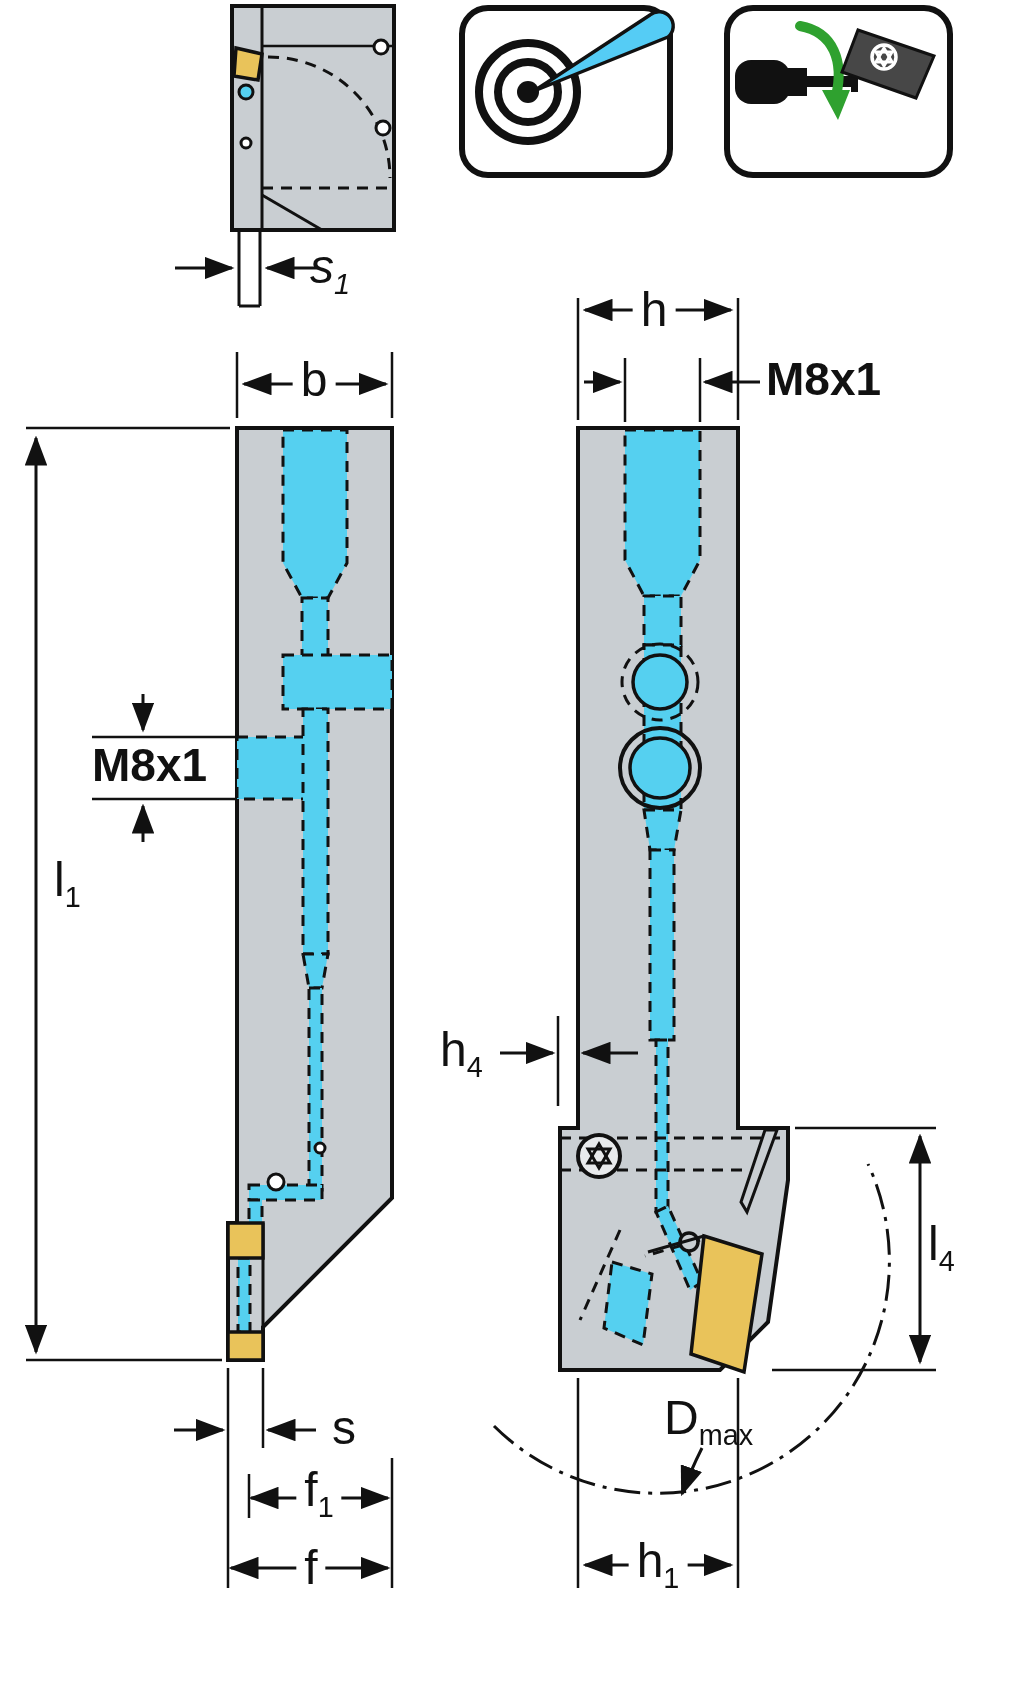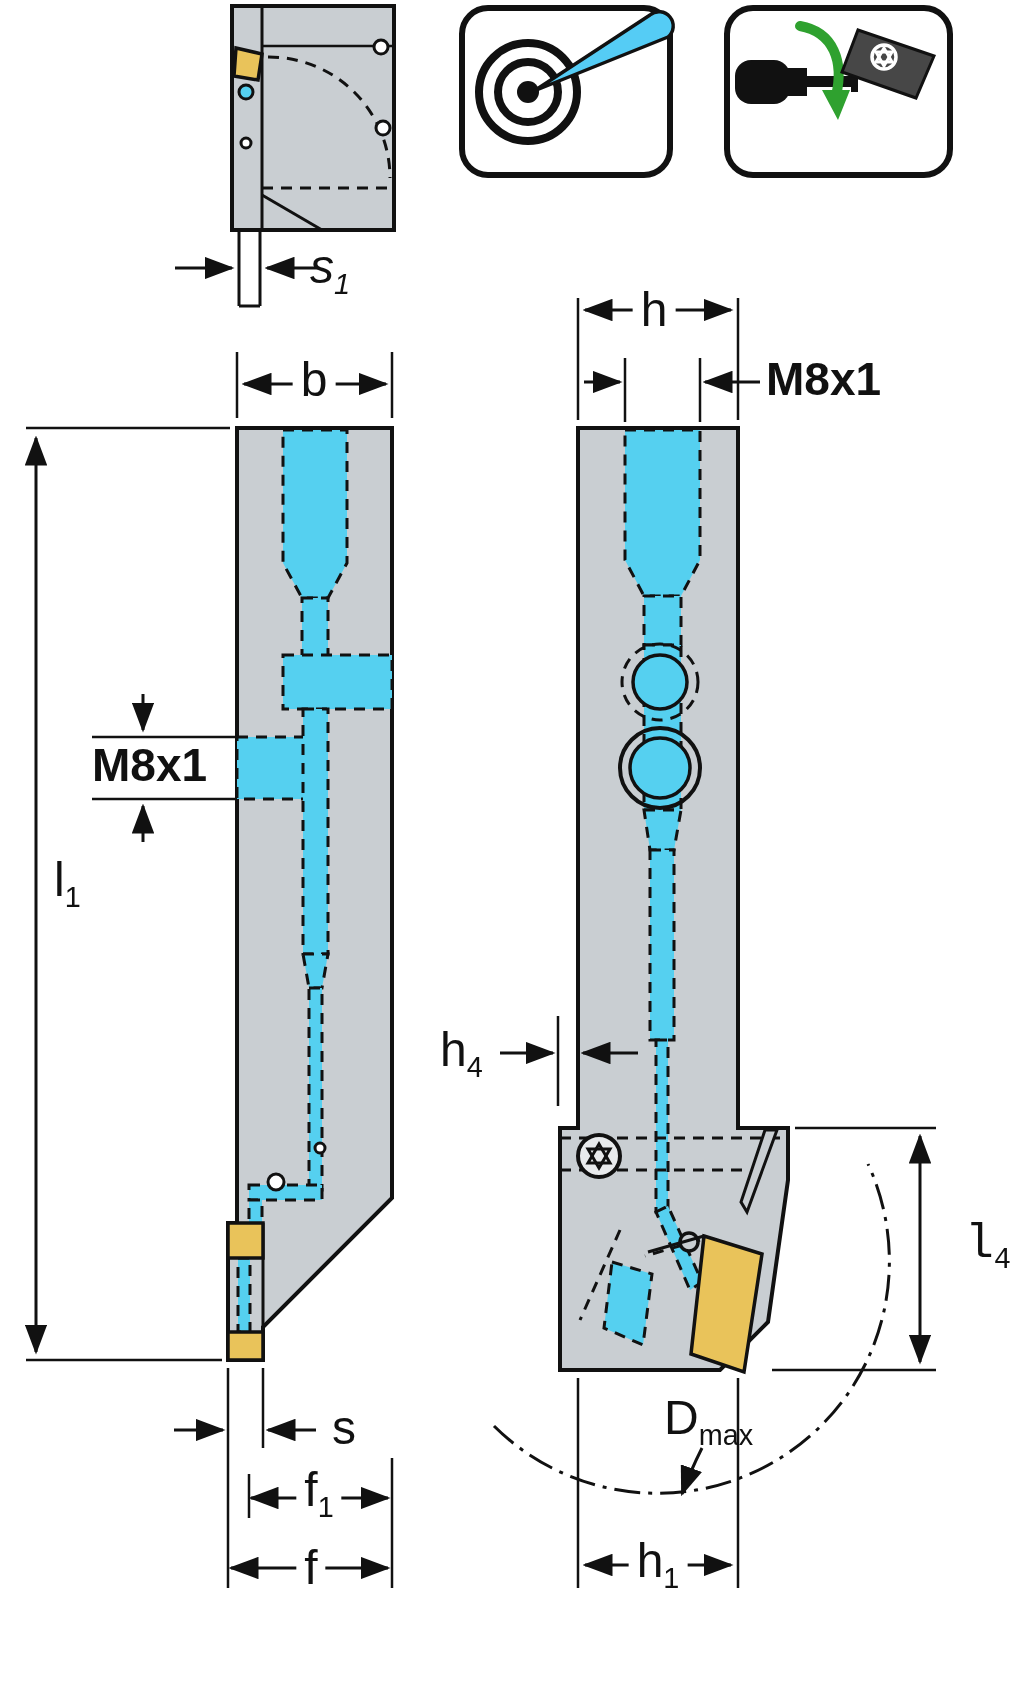--- a/index.html
+++ b/index.html
@@ -187,7 +187,7 @@
 <div class="lbl on-line" style="left:654px; top:310px;"><span>h</span></div>
 <div class="lbl lbl-m8" style="left:766px; top:356px;"><span>M8x1</span></div>
 <div class="lbl" style="left:440px; top:1026px;"><span>h</span><sub>4</sub></div>
-<div class="lbl" style="left:965px; top:1220px;font-family:Liberation Mono, monospace;"><span>l</span><sub>4</sub></div>
+<div class="lbl" style="left:928px; top:1220px;"><span>l</span><sub>4</sub></div>
 <div class="lbl" style="left:664px; top:1394px;"><span>D</span><sub>max</sub></div>
 <div class="lbl on-line" style="left:658px; top:1565px;"><span>h</span><sub>1</sub></div>
 

